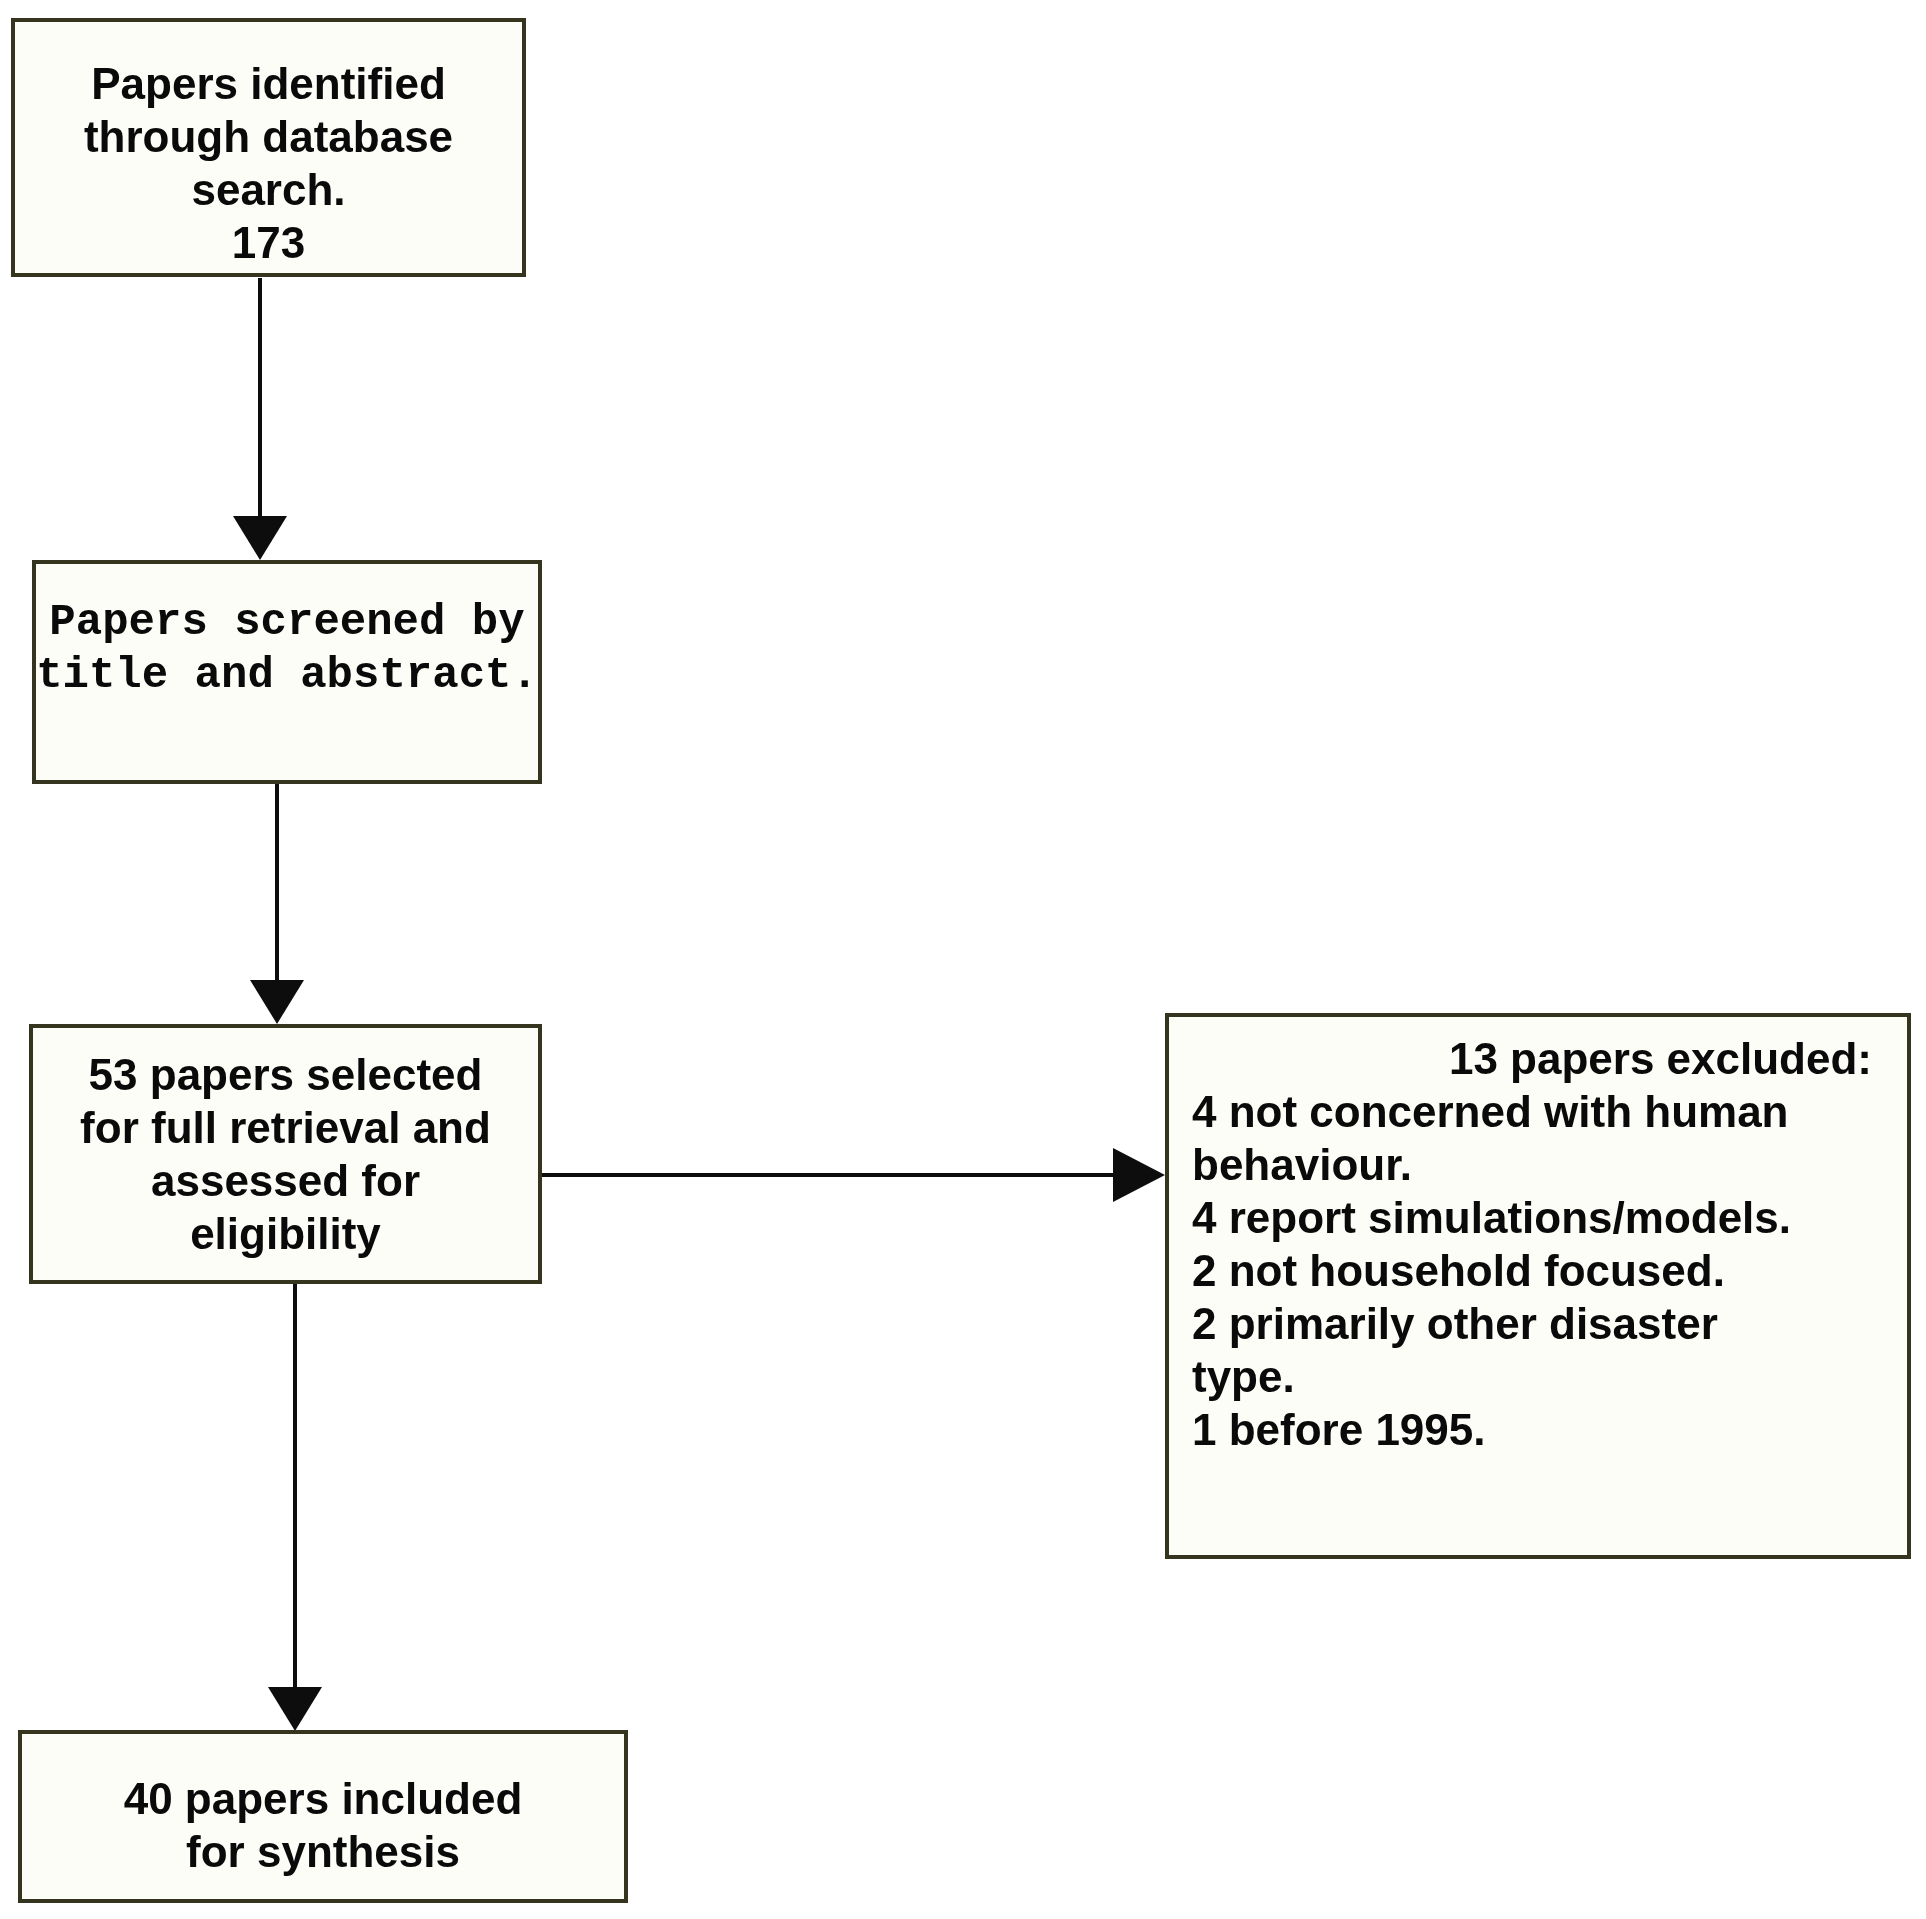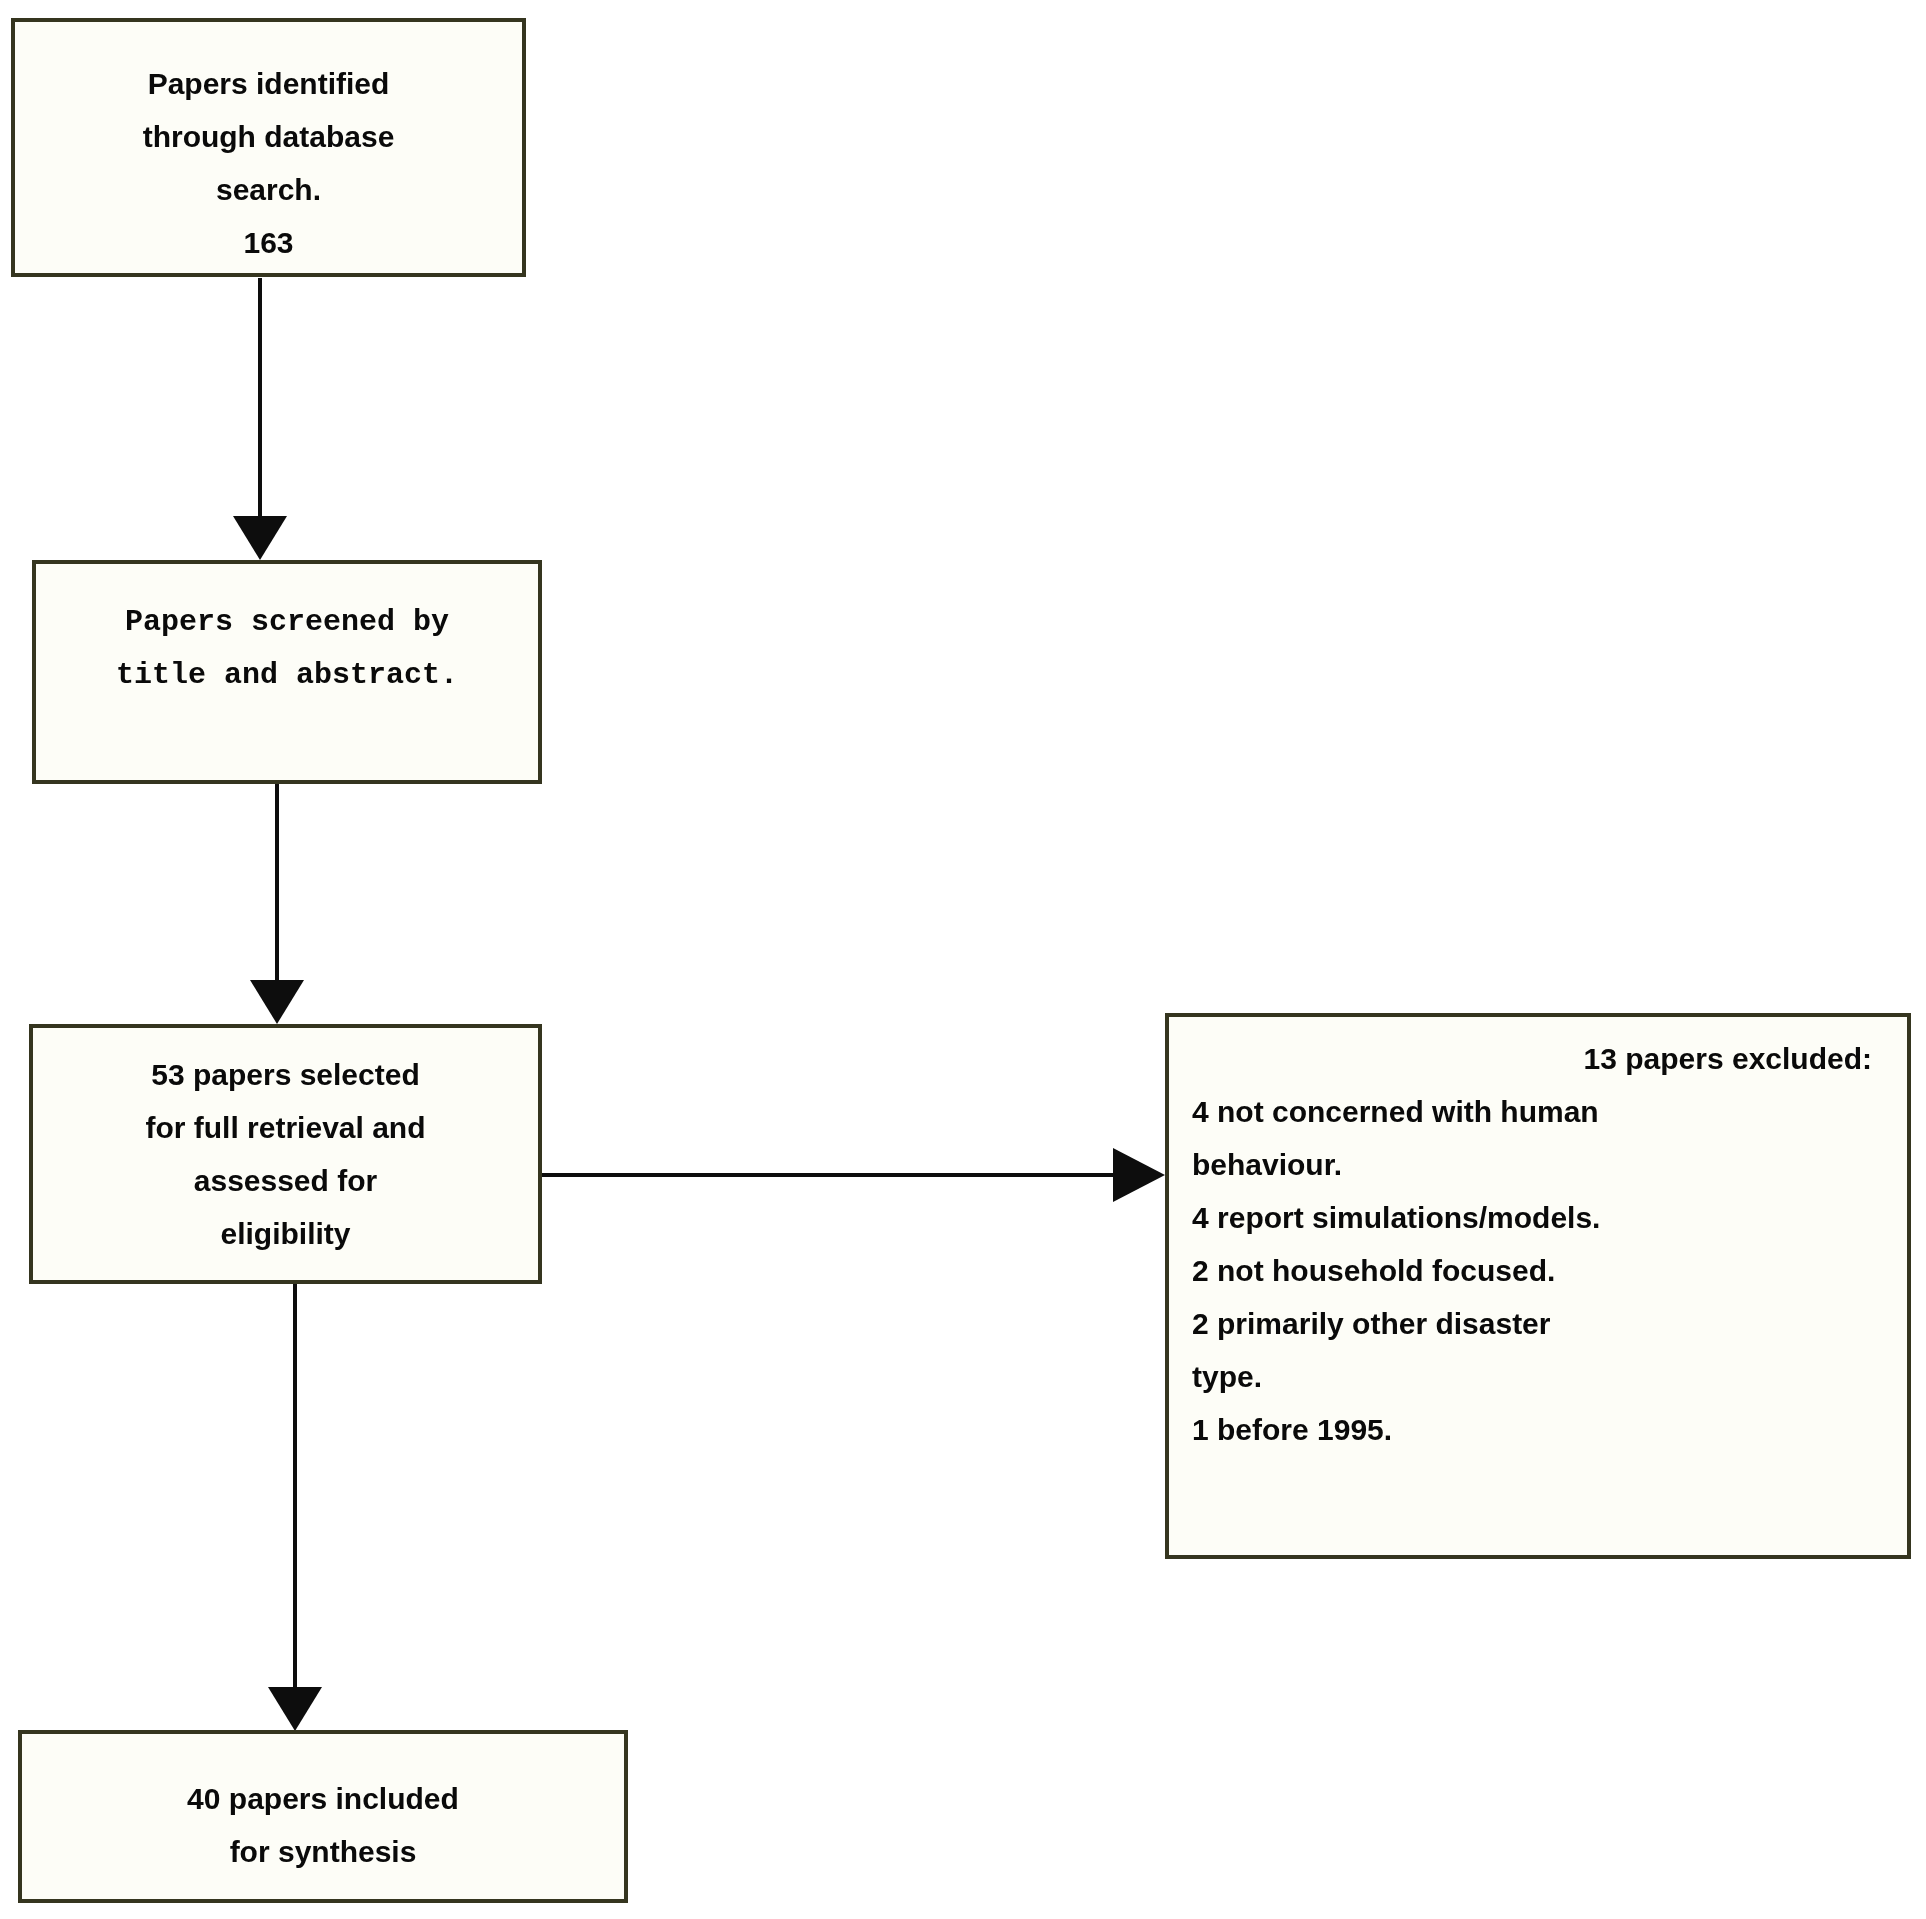--- a/index.html
+++ b/index.html
@@ -28,7 +28,7 @@
     background:var(--box-fill);
     color:var(--text);
     font-weight:bold;
-    font-size:30px;
+    font-size:44px;
     line-height:53px;
     text-align:center;
   }

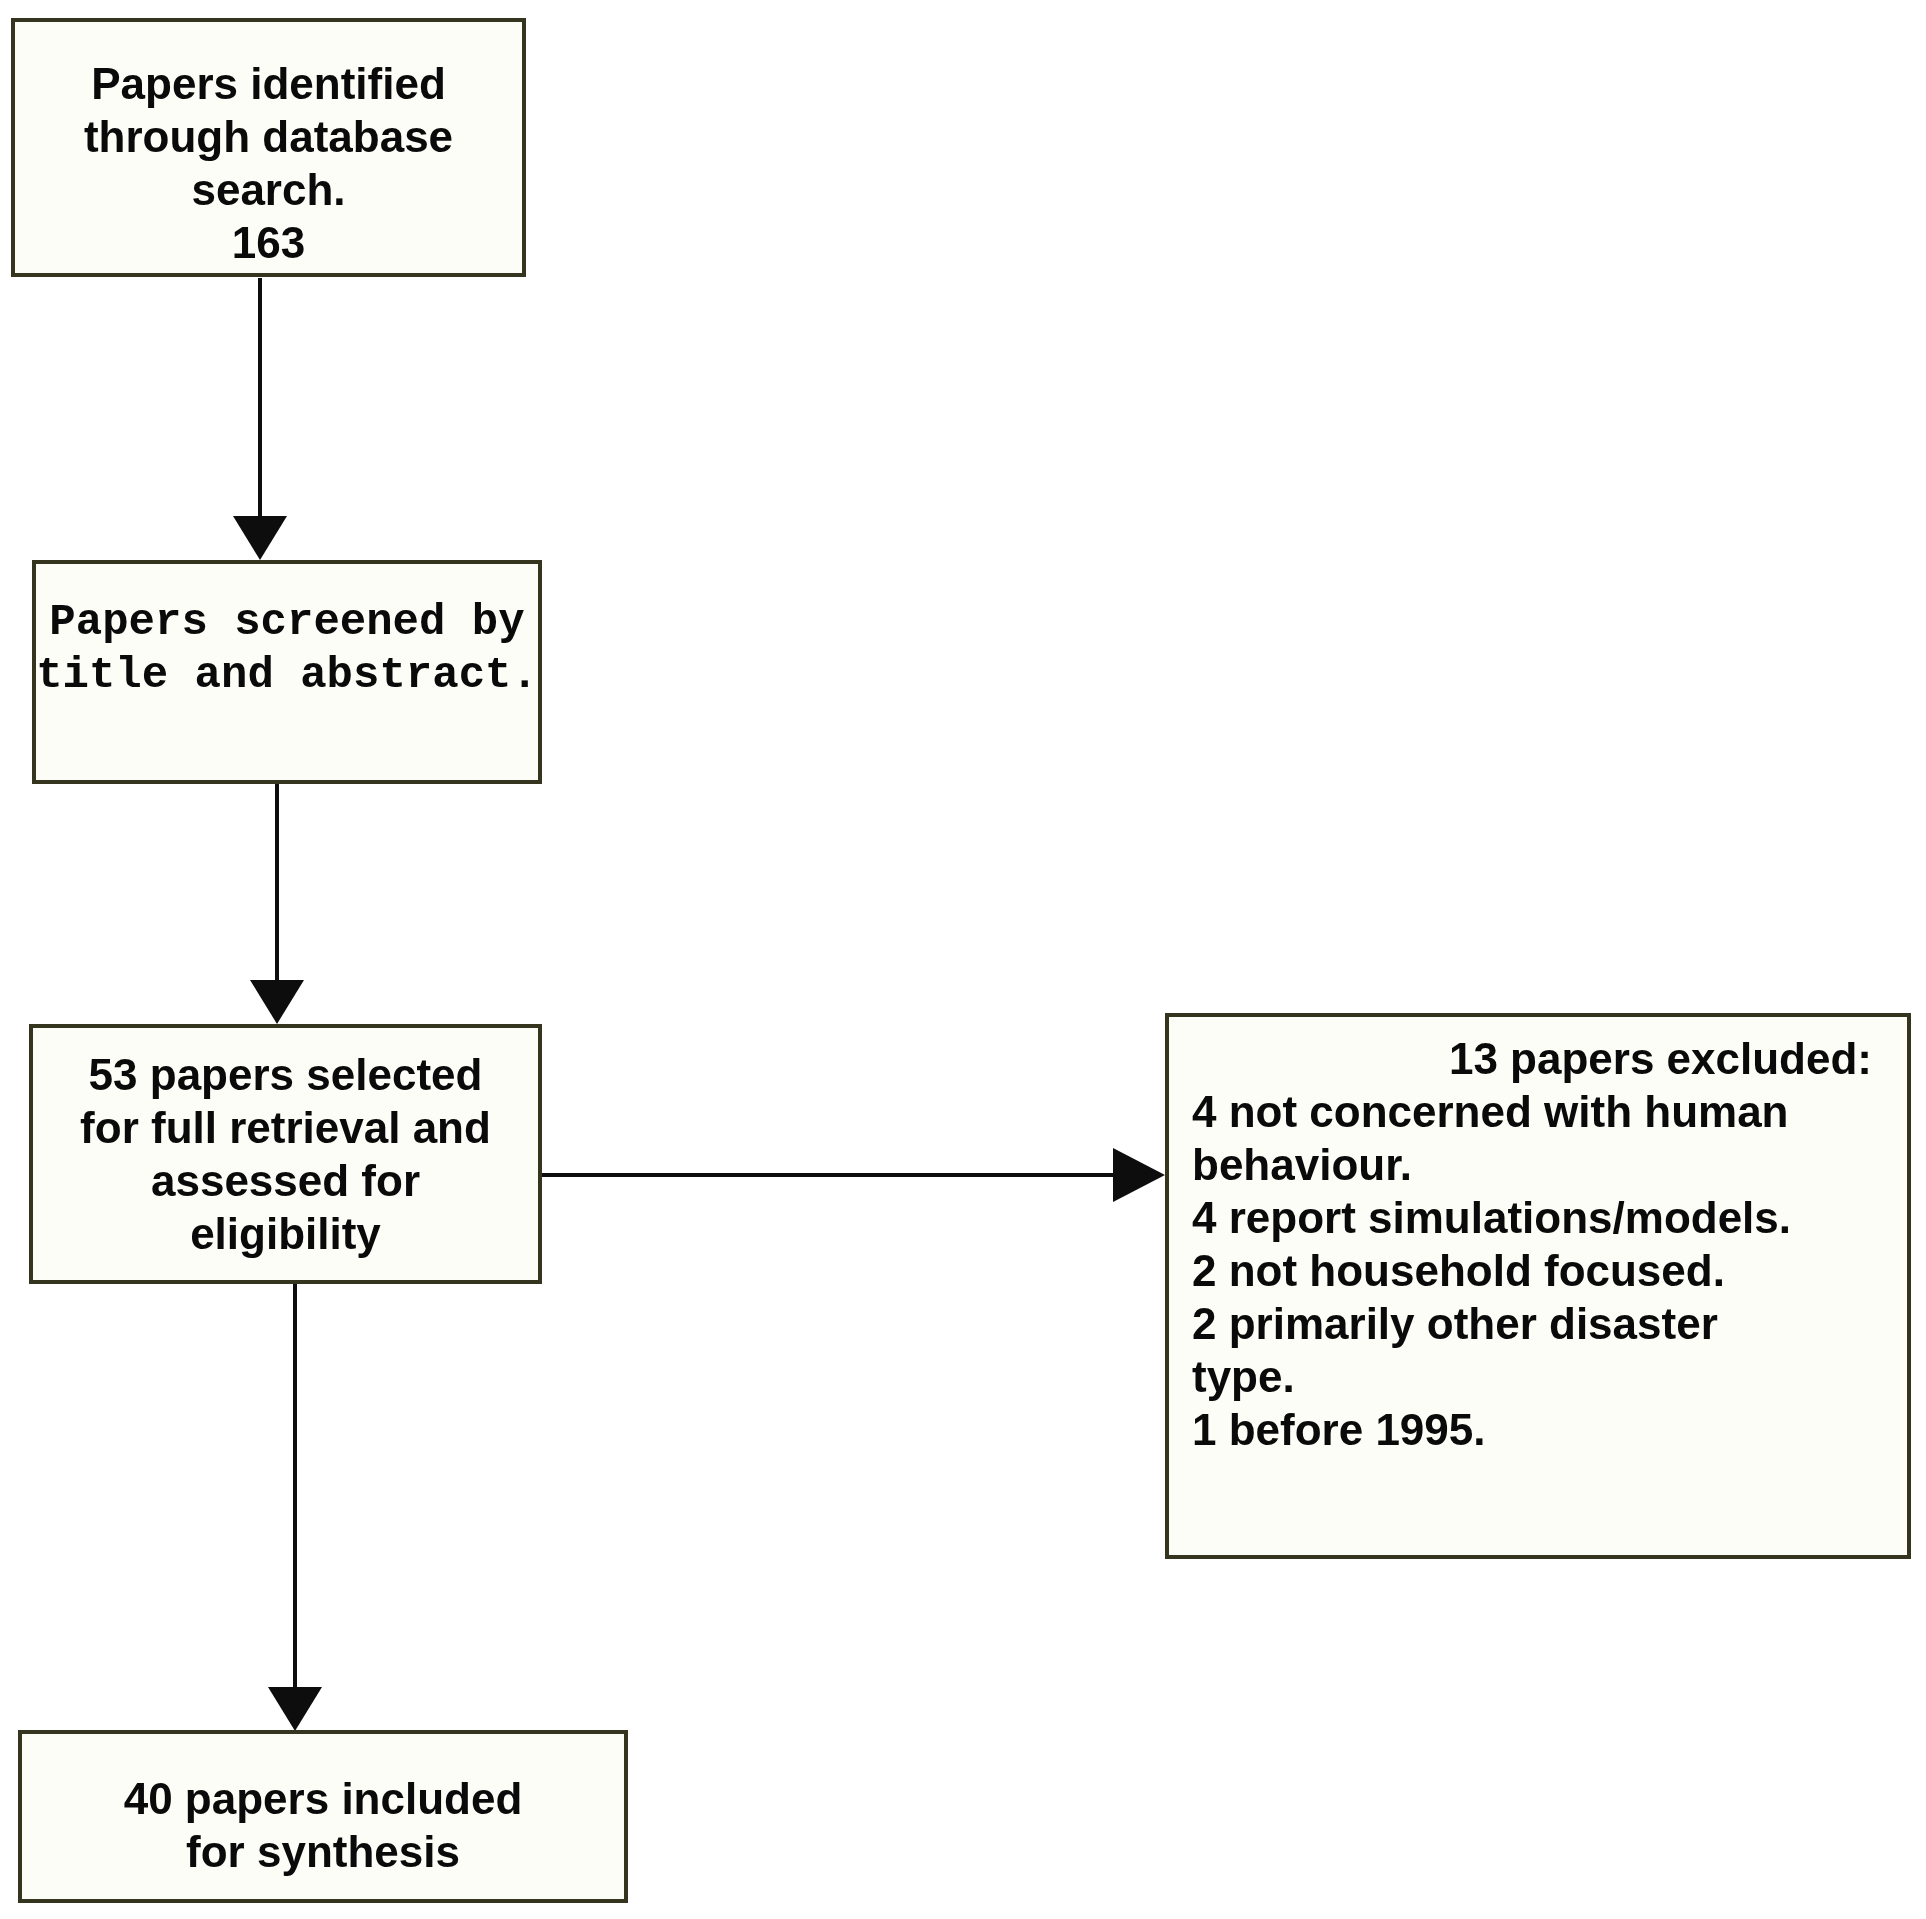--- a/index.html
+++ b/index.html
@@ -64,7 +64,7 @@
     <div class="line">Papers identified</div>
     <div class="line">through database</div>
     <div class="line">search.</div>
-    <div class="line">163</div>
+    <div class="line">173</div>
   </div>
 
   <div class="stem-v" style="left:258px; top:278px; height:242px;"></div>

